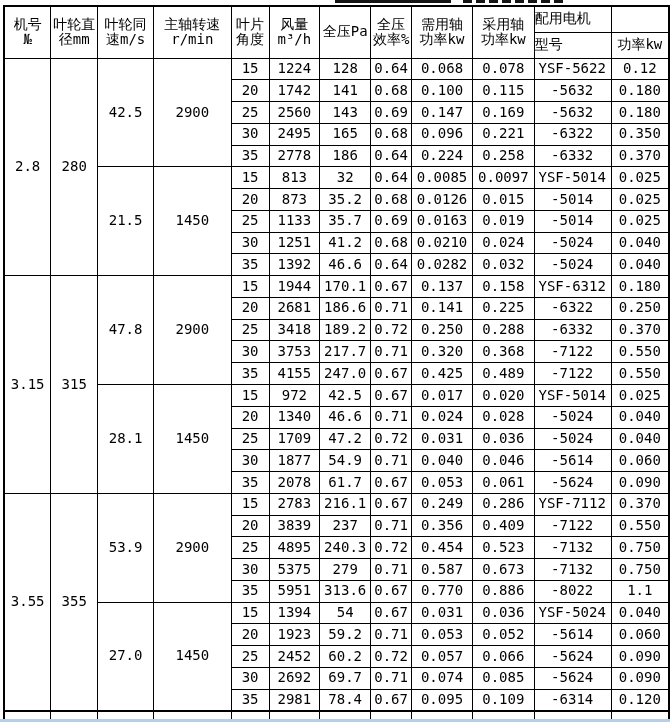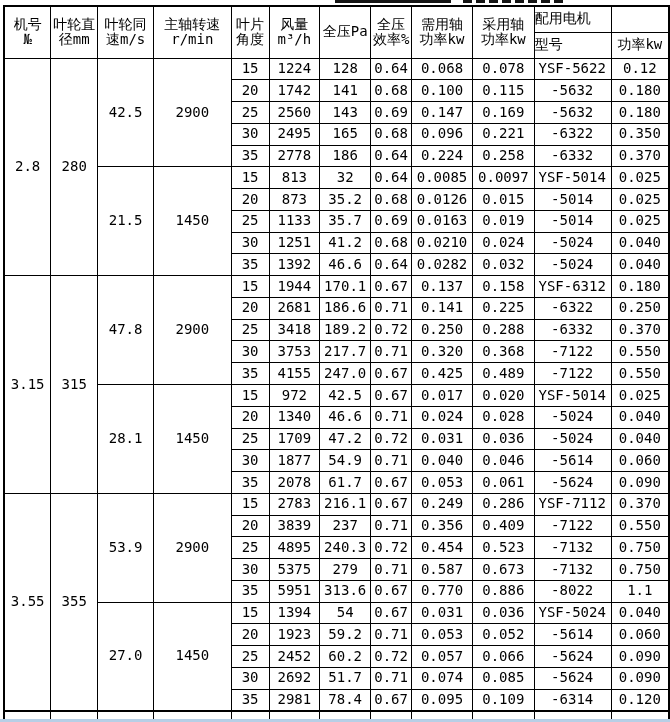--- a/index.html
+++ b/index.html
@@ -397,7 +397,7 @@
         <tr>
           <td>30</td>
           <td>2692</td>
-          <td>51.7</td>
+          <td>69.7</td>
           <td>0.71</td>
           <td>0.074</td>
           <td>0.085</td>

